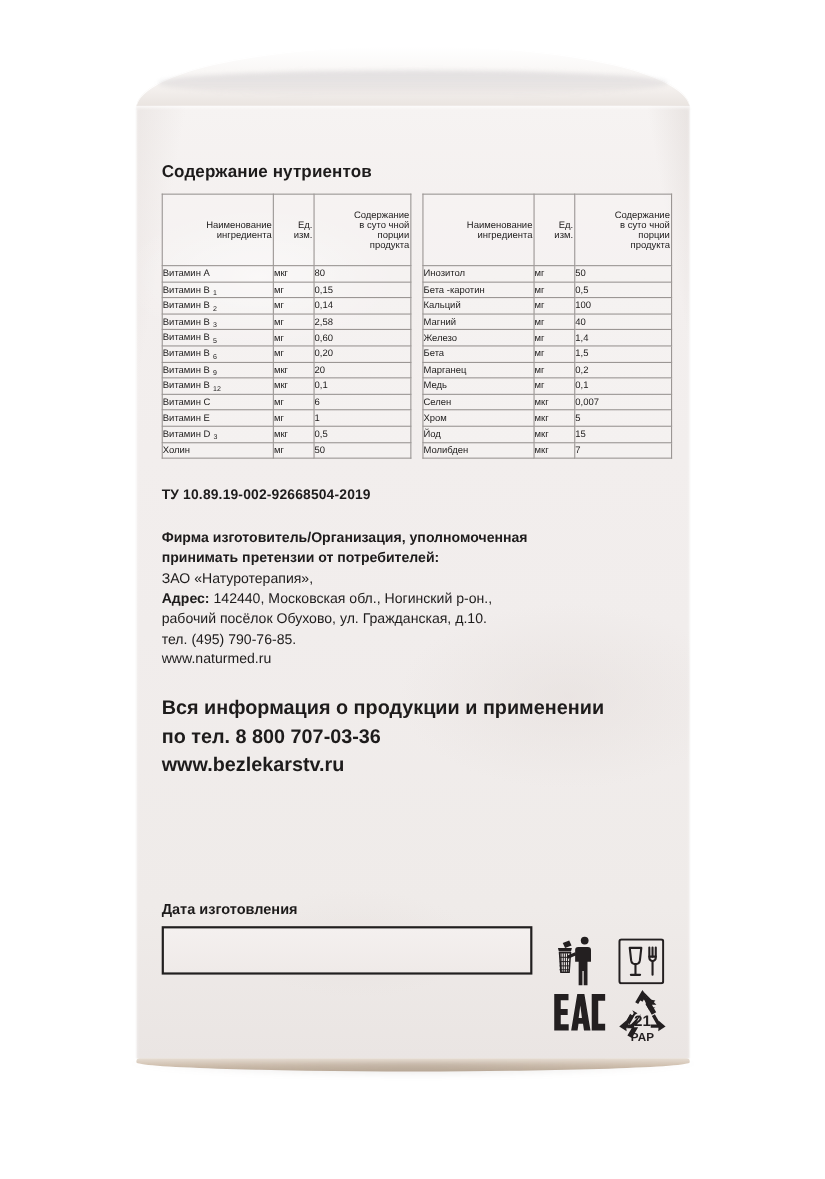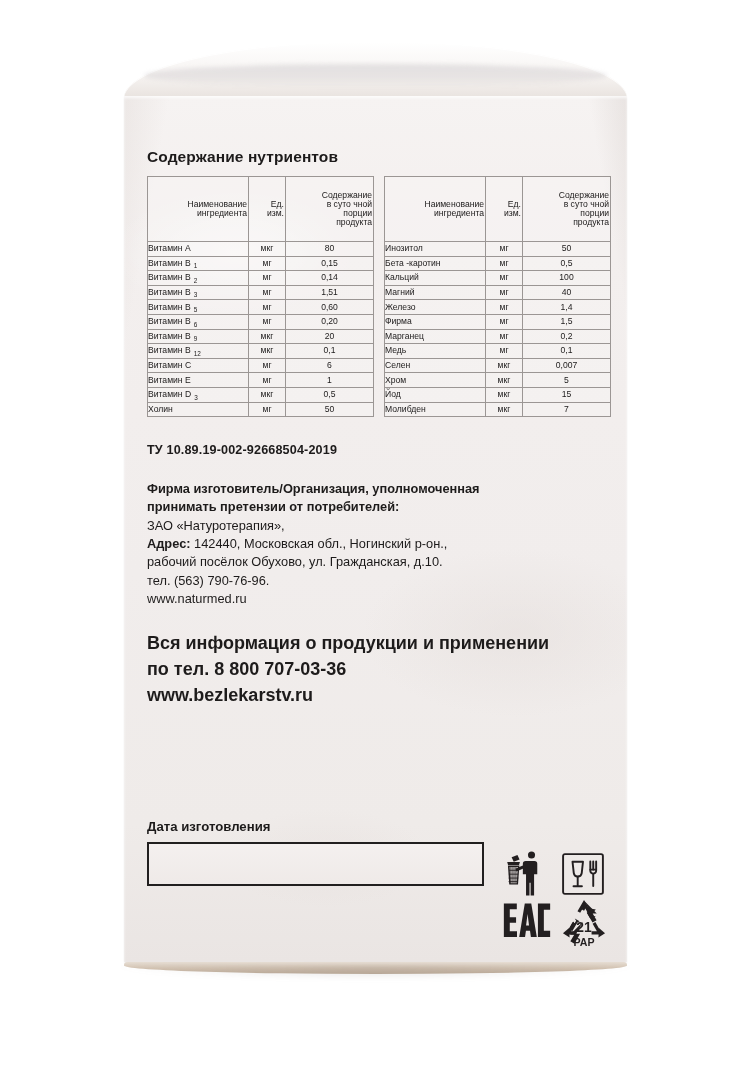--- a/index.html
+++ b/index.html
@@ -175,7 +175,7 @@
     padding-left: 4px;
     white-space: nowrap;
   }
-  td.c-unit, td.c-value { text-align: center; }
+  td.c-unit, td.c-value { text-align: left; }
 
   .sub {
     font-size: 6.4px;

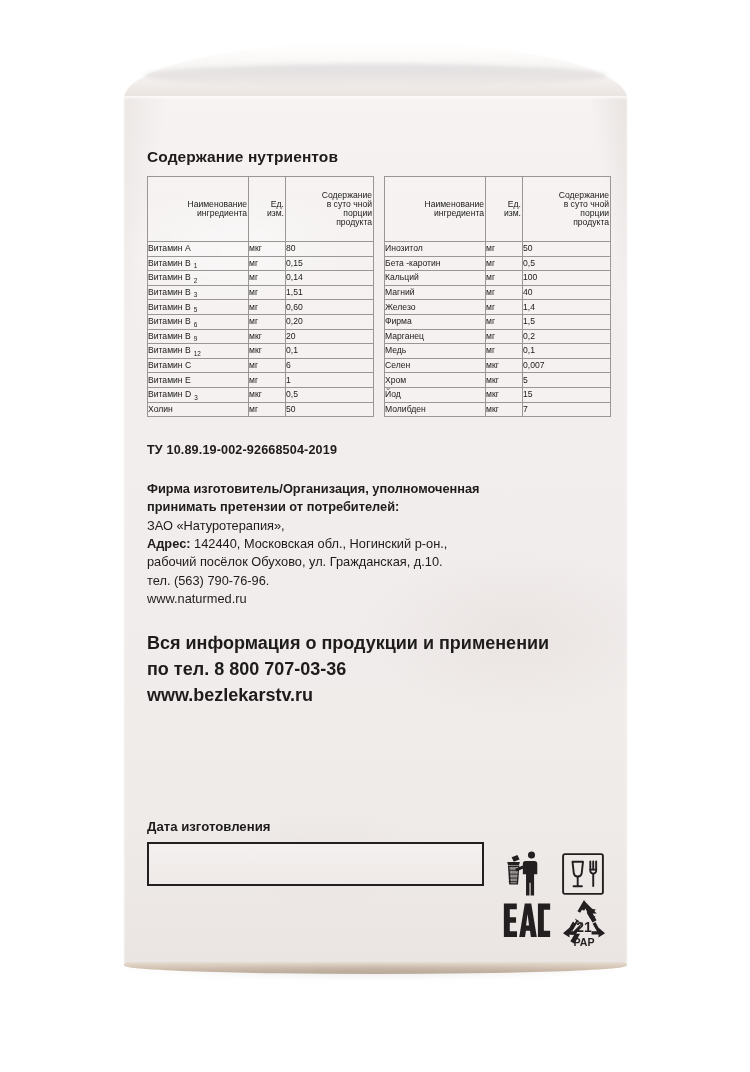--- a/index.html
+++ b/index.html
@@ -314,7 +314,7 @@
                 <tr>
                   <td class="c-name">Витамин B<span class="sub">3</span></td>
                   <td class="c-unit">мг</td>
-                  <td class="c-value">1,51</td>
+                  <td class="c-value">2,58</td>
                 </tr>
                 <tr>
                   <td class="c-name">Витамин B<span class="sub">5</span></td>

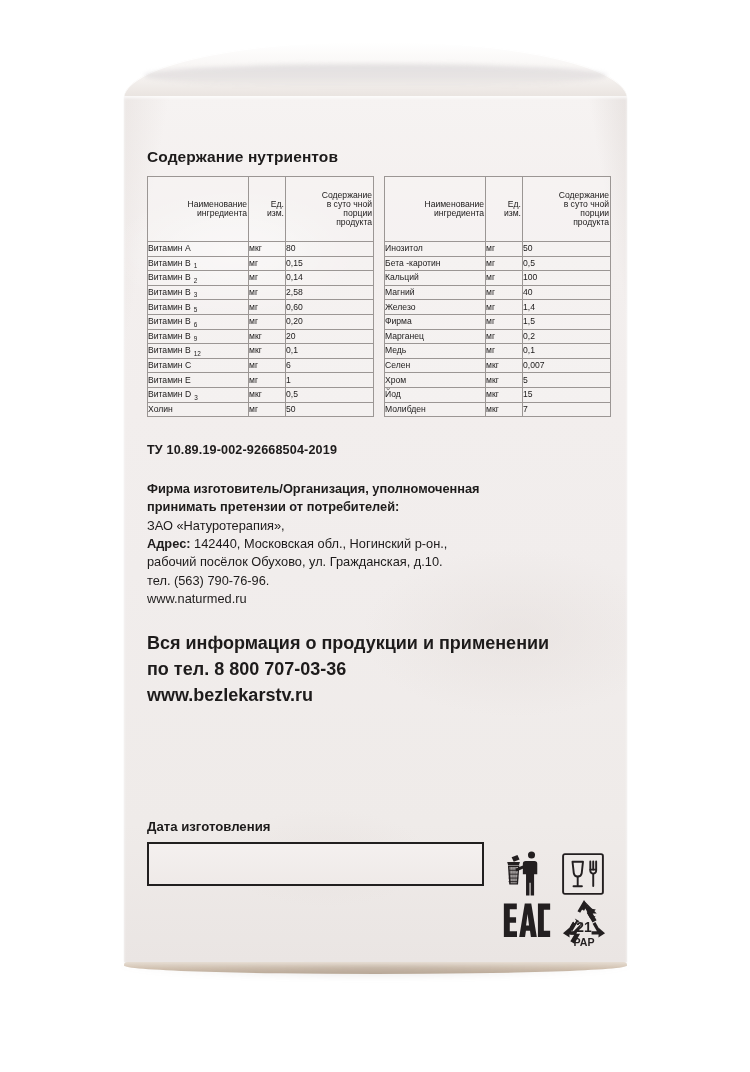--- a/index.html
+++ b/index.html
@@ -410,7 +410,7 @@
                   <td class="c-value">1,4</td>
                 </tr>
                 <tr>
-                  <td class="c-name">Фирма</td>
+                  <td class="c-name">Бета</td>
                   <td class="c-unit">мг</td>
                   <td class="c-value">1,5</td>
                 </tr>

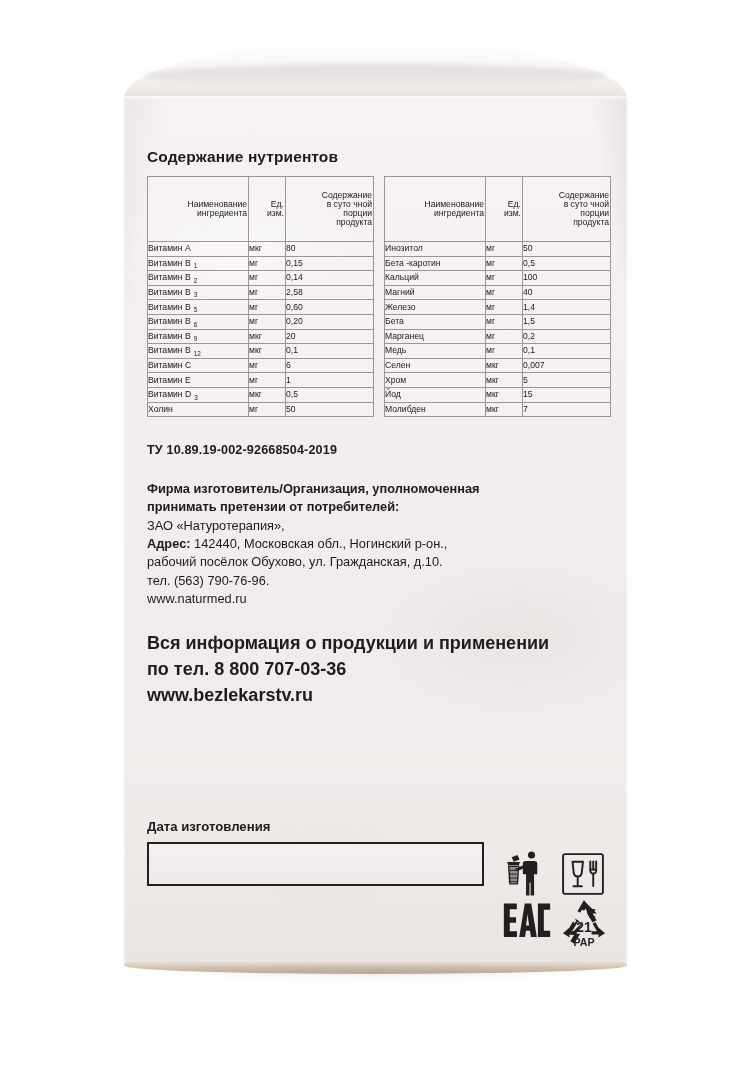--- a/index.html
+++ b/index.html
@@ -459,7 +459,7 @@
             <span class="b">Адрес:</span><span> 142440, Московская обл., Ногинский р-он.,</span>
           </div>
           <div class="maker-line">рабочий посёлок Обухово, ул. Гражданская, д.10.</div>
-          <div class="maker-line">тел. (563) 790-76-96.</div>
+          <div class="maker-line">тел. (495) 790-76-85.</div>
           <div class="maker-line">www.naturmed.ru</div>
         </div>
 

